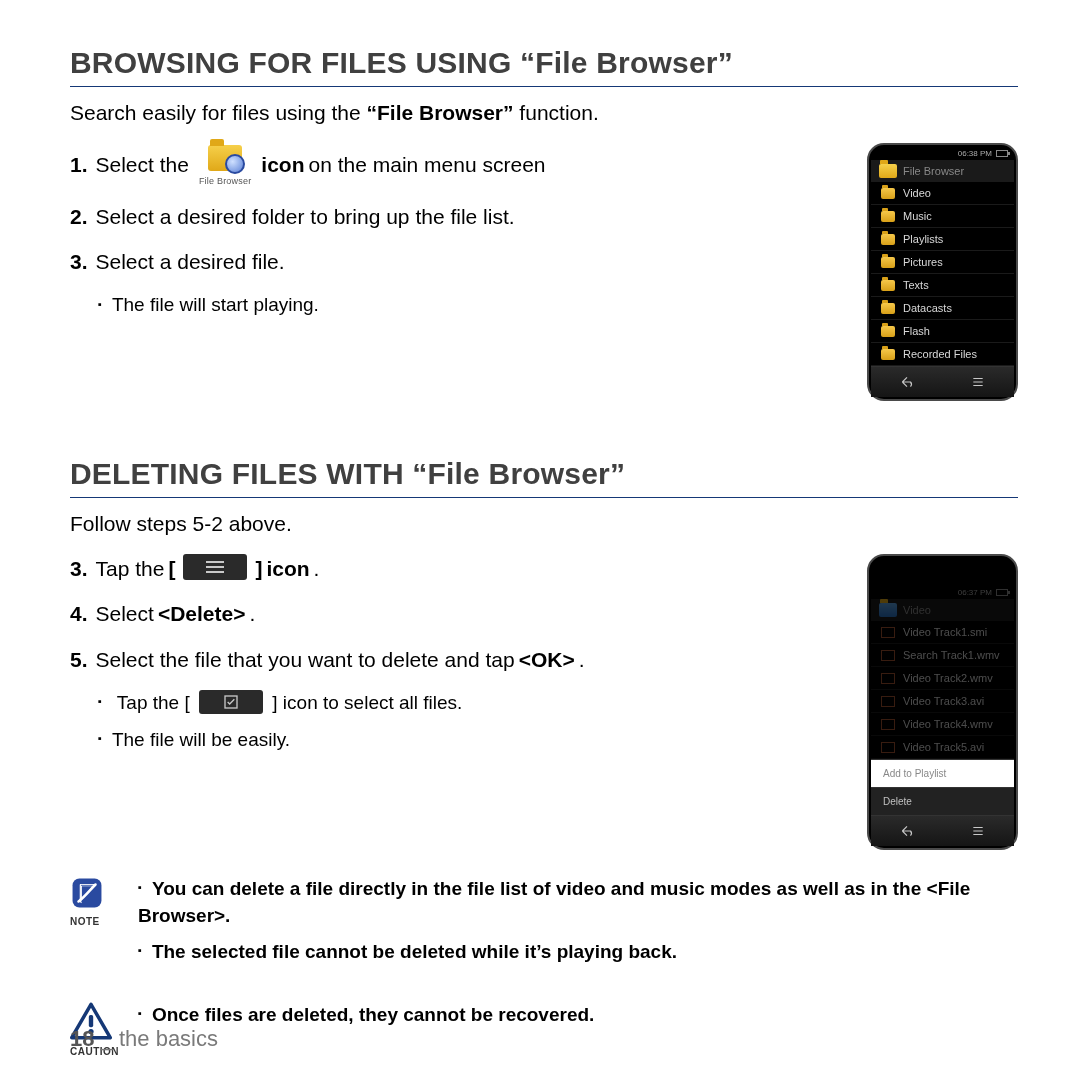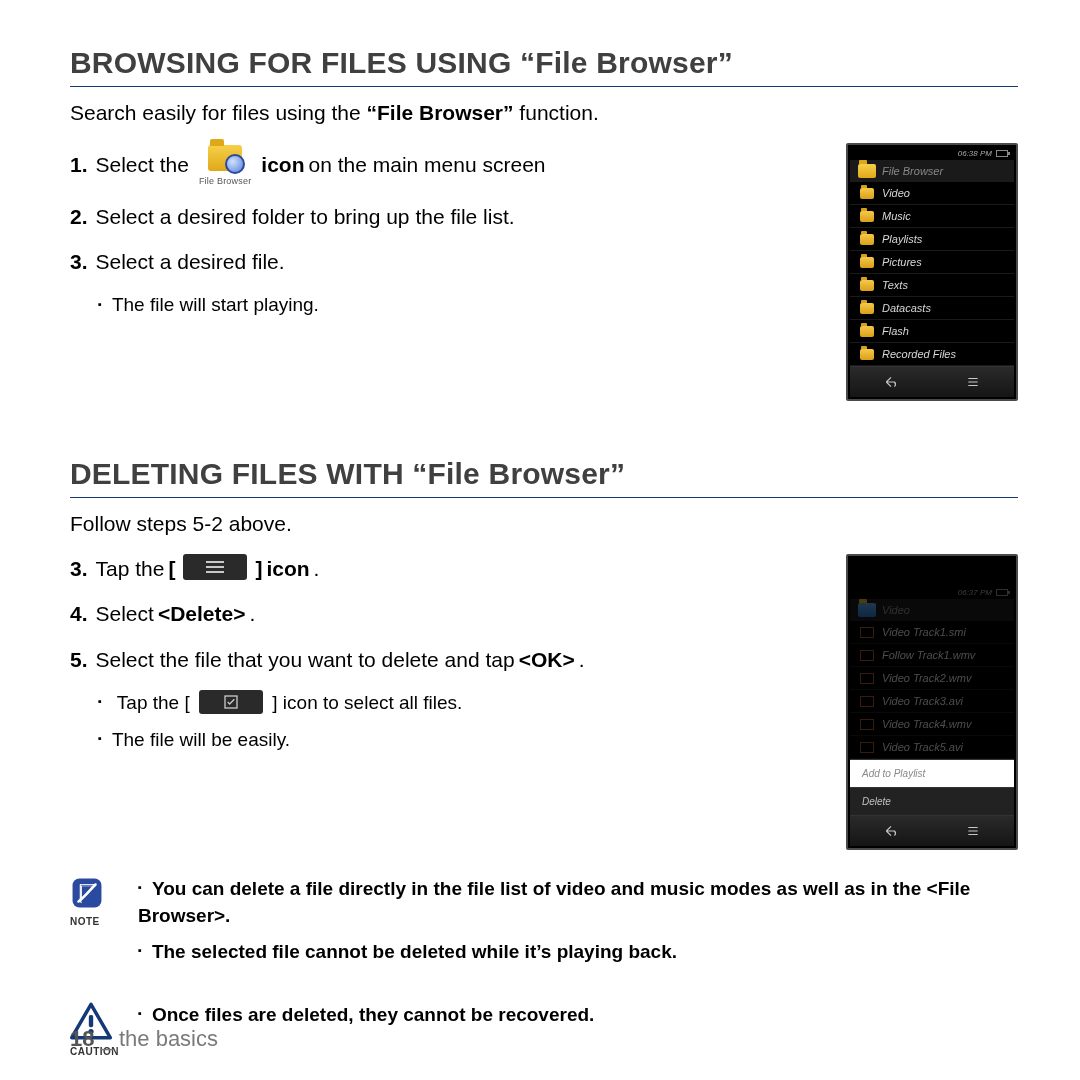--- a/index.html
+++ b/index.html
@@ -125,15 +125,14 @@
 
   
   .device {
-    width: 172px;
+    width: 151px;
     border: 2px solid #4a4a4a;
-    border-radius: 2px;
+    border-radius: 17px;
     background: #000;
     padding: 2px;
     font-size: 11px;
     color: #ddd;
     flex-shrink: 0;
-    font-style: italic;
   }
   .device .status {
     display:flex; justify-content:flex-end; gap:4px;

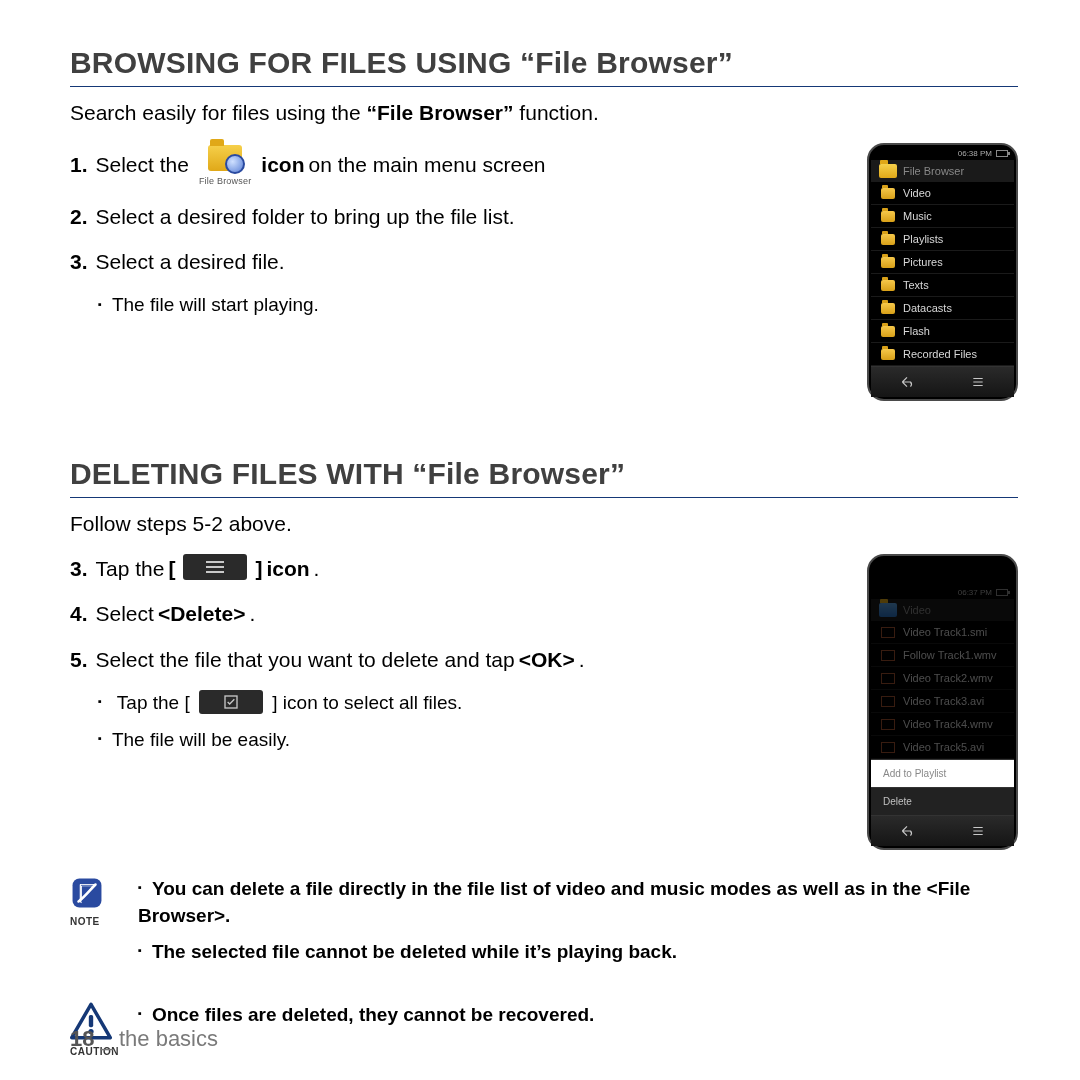--- a/index.html
+++ b/index.html
@@ -352,7 +352,7 @@
         </div>
       <div class="folder">
           <span class="video-ico"></span>
-          <span>Follow Track1.wmv</span>
+          <span>Search Track1.wmv</span>
         </div>
       <div class="folder">
           <span class="video-ico"></span>

